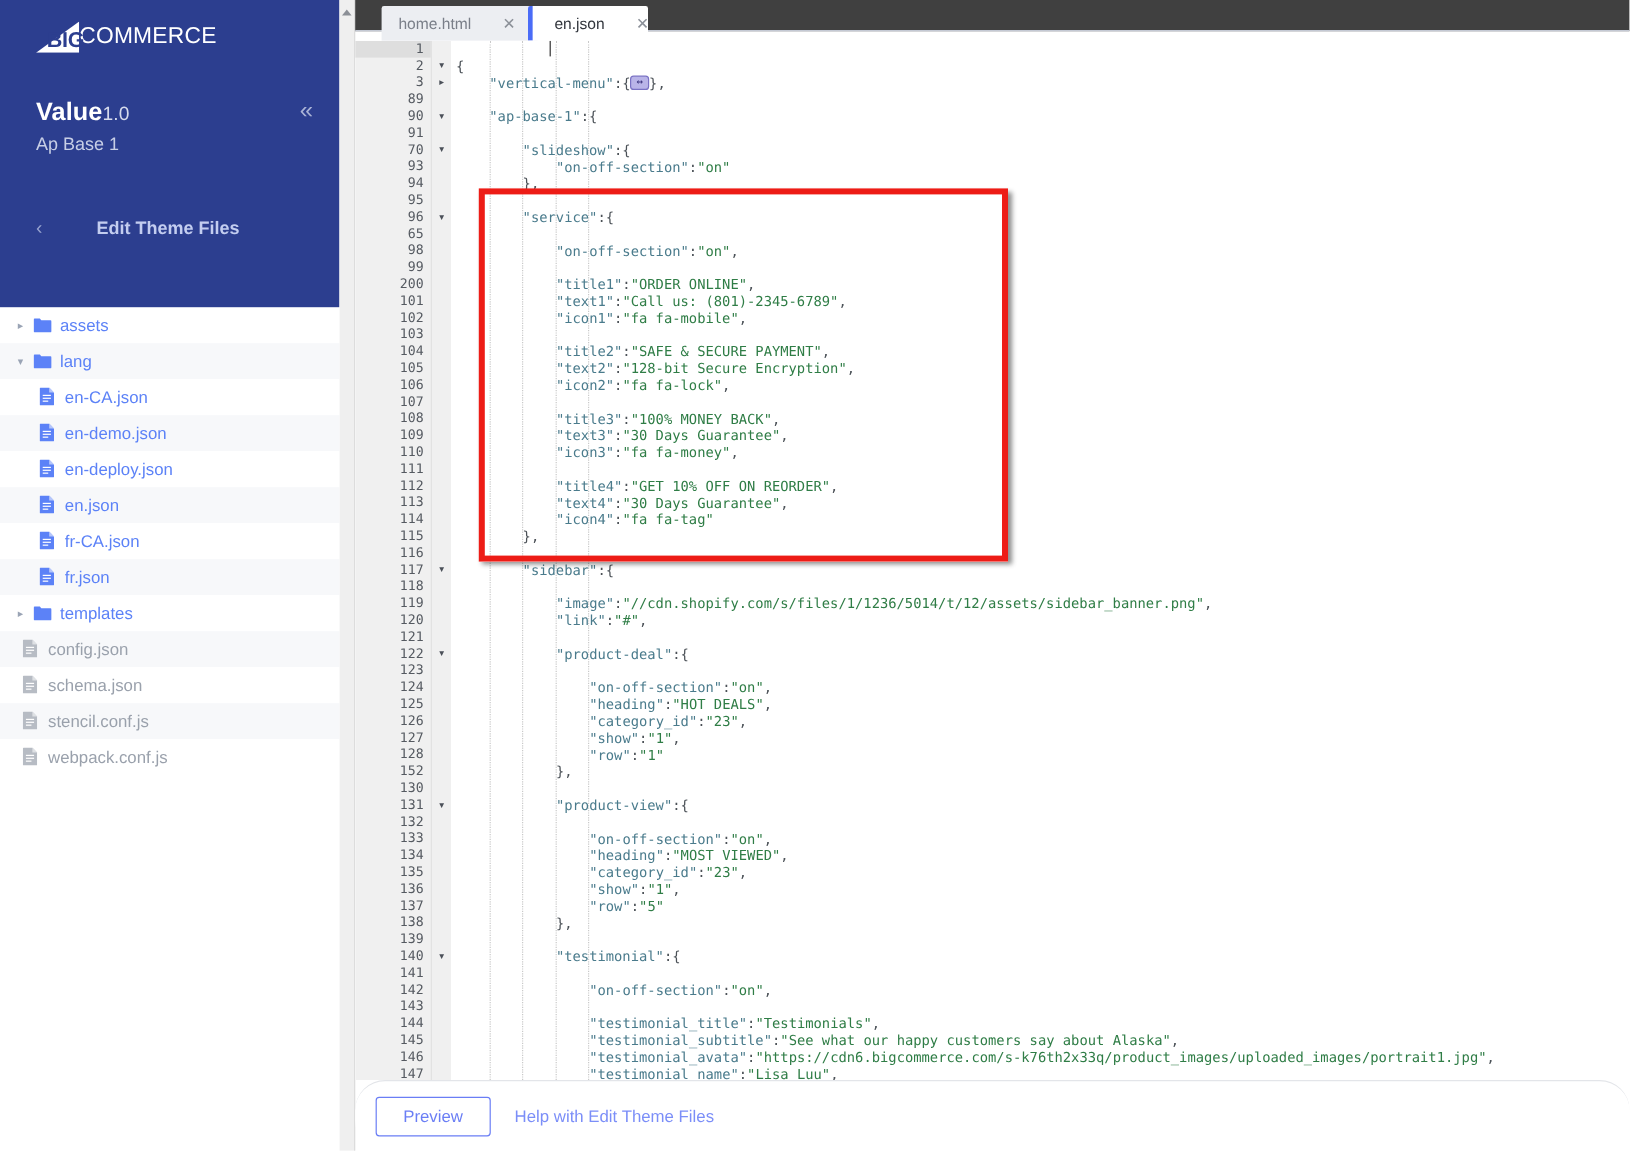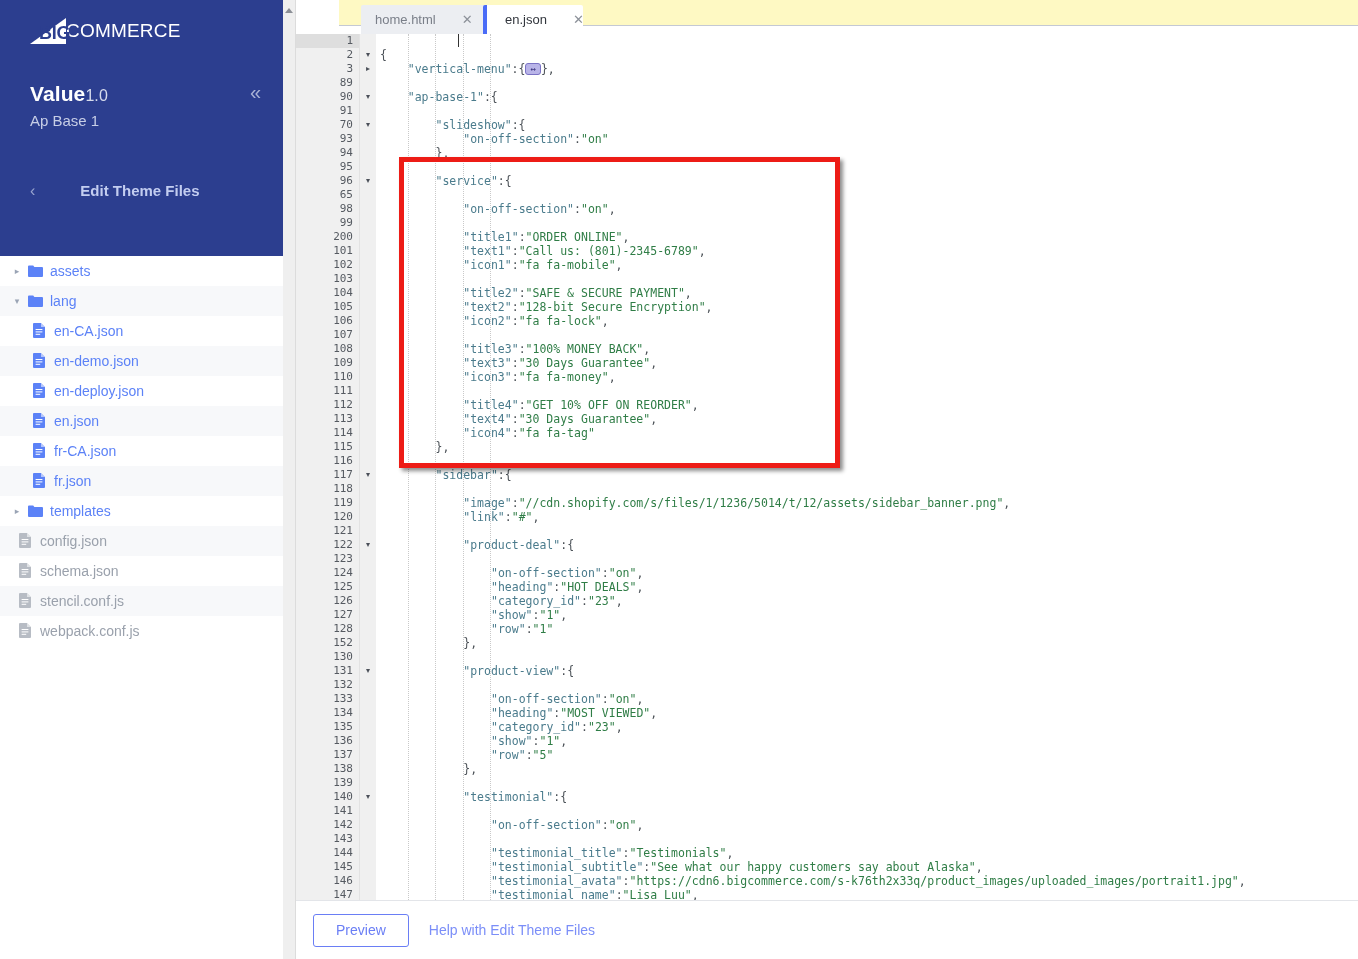--- a/index.html
+++ b/index.html
@@ -95,7 +95,7 @@
 
   .tabbar {
     position:absolute; left:13px; top:0; right:0; height:26px;
-    background:#fef9c3; border-bottom:1px solid #c4c9d4;margin-left:43px;
+    background:#404040; border-bottom:1px solid #c4c9d4;
   }
   .tab {
     position:absolute; top:5px; height:29px;

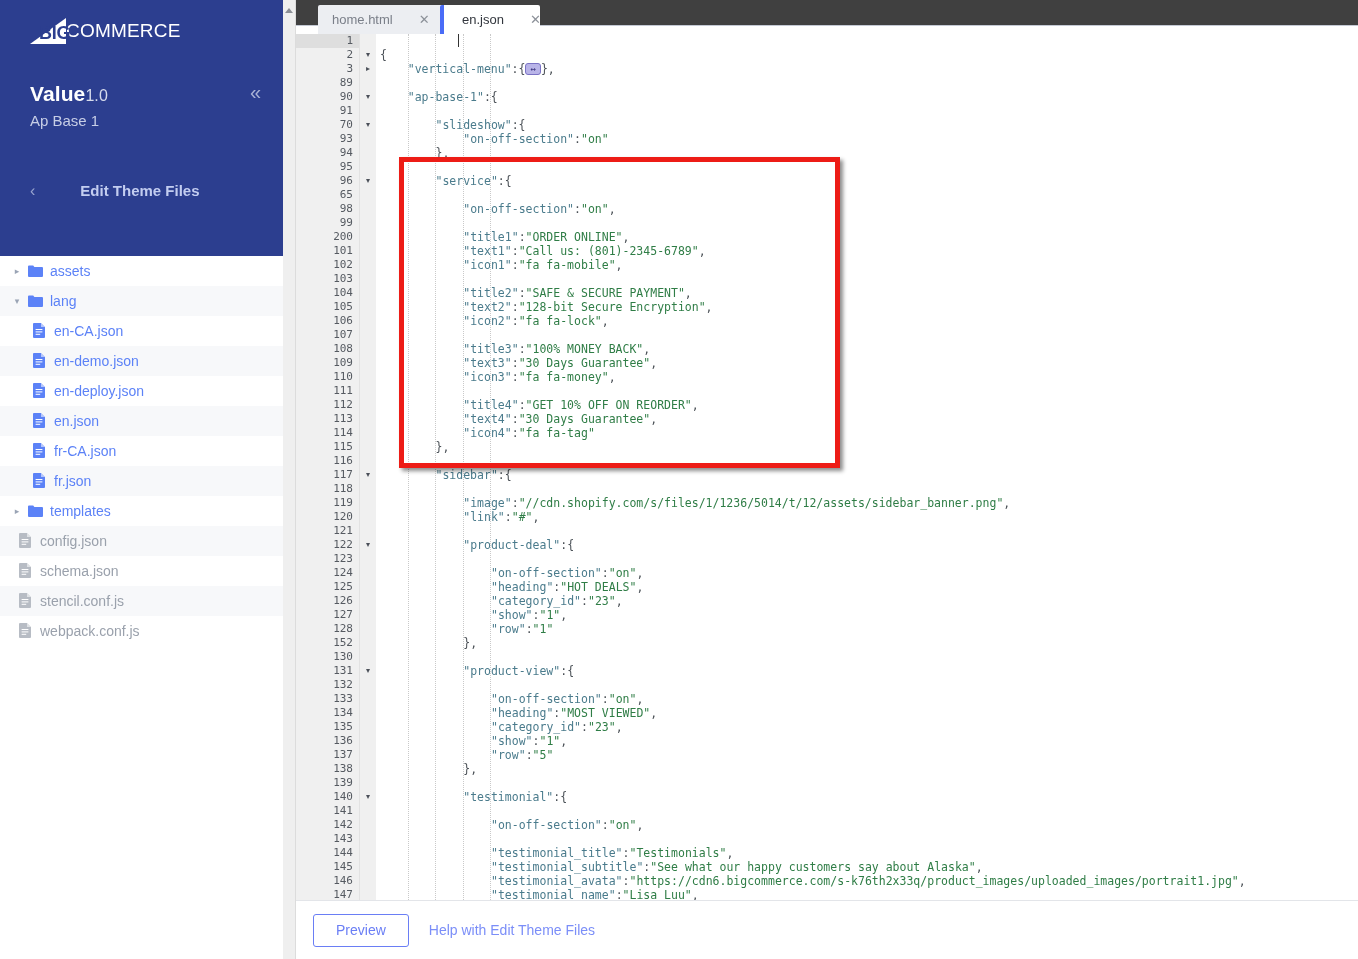--- a/index.html
+++ b/index.html
@@ -182,7 +182,7 @@
   .bottombar {
     position:absolute; left:13px; bottom:0; right:0; height:59px;
     background:#ffffff; border-top:1px solid #e3e5e9;
-    display:flex; align-items:center; padding-left: 17px; gap: 12px;
+    display:flex; align-items:center; padding-left: 17px; gap: 12px; border-radius: 25px;
   }
   .preview-btn {
     border:1px solid #6a7ef5; color:#6a7ef5; background:#ffffff;

